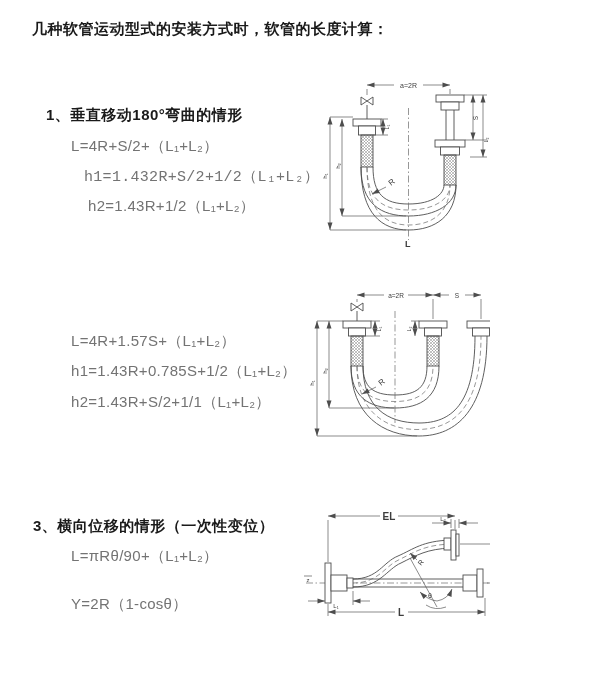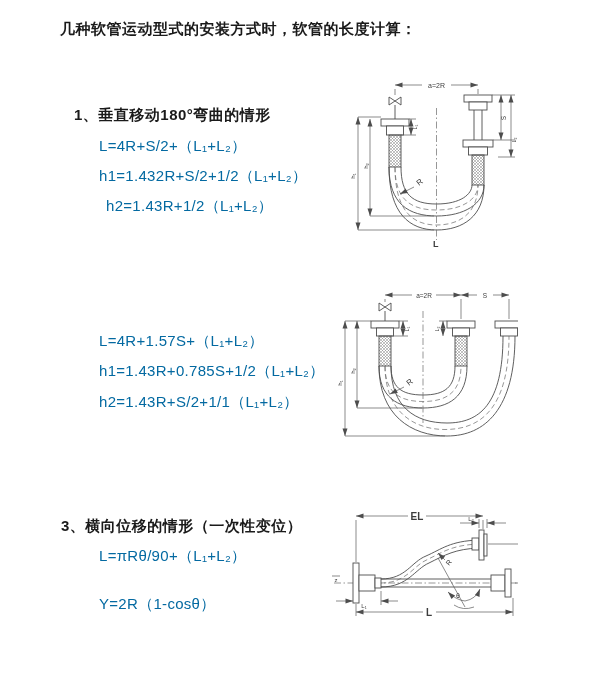--- a/index.html
+++ b/index.html
@@ -5,7 +5,7 @@
   html,body{margin:0;padding:0;background:#ffffff;}
   .page{
     position:relative;width:490px;height:675px;background:#ffffff;overflow:hidden;
-    font-family:"Liberation Sans","DejaVu Sans",sans-serif;color:#1a1a1a;margin-left:28px;
+    font-family:"Liberation Sans","DejaVu Sans",sans-serif;color:#1a1a1a;
   }
   .doc-title{position:absolute;left:32px;top:20px;font-size:15px;font-weight:700;letter-spacing:.5px;}
   .sec-heading{position:absolute;font-size:15px;font-weight:700;letter-spacing:.5px;}

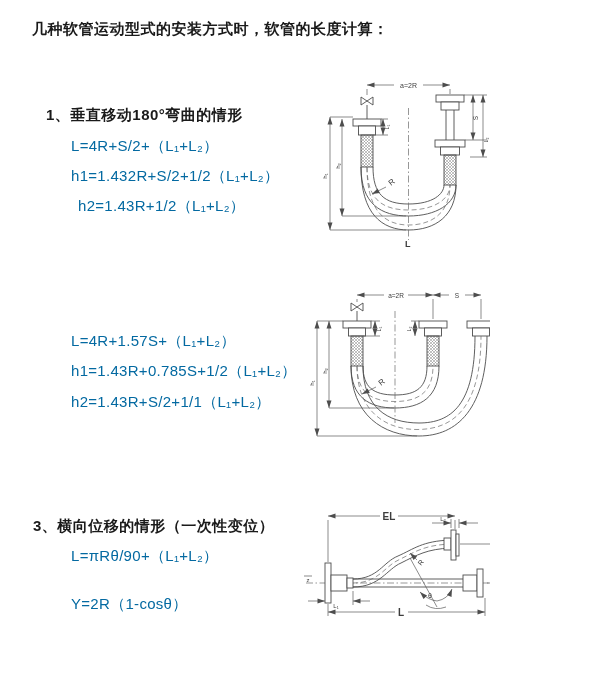--- a/index.html
+++ b/index.html
@@ -9,7 +9,7 @@
   }
   .doc-title{position:absolute;left:32px;top:20px;font-size:15px;font-weight:700;letter-spacing:.5px;}
   .sec-heading{position:absolute;font-size:15px;font-weight:700;letter-spacing:.5px;}
-  .formula{position:absolute;font-size:15px;font-weight:400;letter-spacing:.3px;color:#0369a1;}
+  .formula{position:absolute;font-size:15px;font-weight:400;letter-spacing:.3px;color:#737373;}
   svg{position:absolute;overflow:visible;}
   svg text{font-family:"Liberation Sans","DejaVu Sans",sans-serif;fill:#3d3d3d;}
   .ln{stroke:#4d4d4d;stroke-width:0.9;fill:none;}

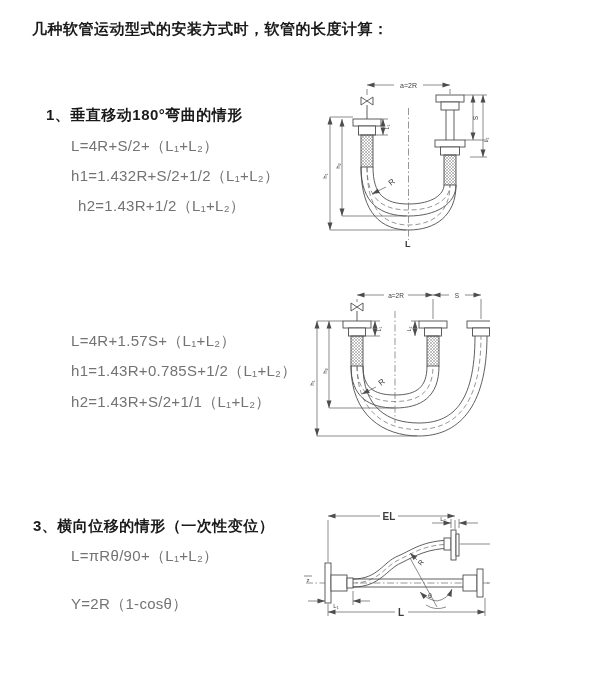--- a/index.html
+++ b/index.html
@@ -28,7 +28,7 @@
 
   <div class="sec-heading" style="left:46px;top:106px;text-align:center;">1、垂直移动180°弯曲的情形</div>
   <div class="formula" style="left:71px;top:137px;">L=4R+S/2+（L₁+L₂）</div>
-  <div class="formula" style="left:71px;top:167px;">h1=1.432R+S/2+1/2（L₁+L₂）</div>
+  <div class="formula" style="left:84px;top:167px;font-family:Liberation Mono, monospace;">h1=1.432R+S/2+1/2（L₁+L₂）</div>
   <div class="formula" style="left:78px;top:197px;">h2=1.43R+1/2（L₁+L₂）</div>
 
   <div class="formula" style="left:71px;top:332px;">L=4R+1.57S+（L₁+L₂）</div>

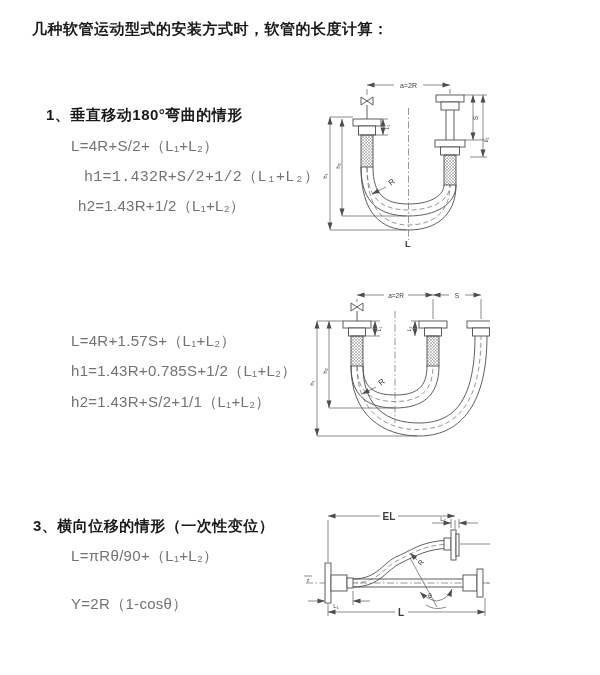--- a/index.html
+++ b/index.html
@@ -29,7 +29,7 @@
   <div class="sec-heading" style="left:46px;top:106px;text-align:center;">1、垂直移动180°弯曲的情形</div>
   <div class="formula" style="left:71px;top:137px;">L=4R+S/2+（L₁+L₂）</div>
   <div class="formula" style="left:84px;top:167px;font-family:Liberation Mono, monospace;">h1=1.432R+S/2+1/2（L₁+L₂）</div>
-  <div class="formula" style="left:78px;top:197px;">h2=1.43R+1/2（L₁+L₂）</div>
+  <div class="formula" style="left:88px;top:197px;">h2=1.43R+1/2（L₁+L₂）</div>
 
   <div class="formula" style="left:71px;top:332px;">L=4R+1.57S+（L₁+L₂）</div>
   <div class="formula" style="left:71px;top:362px;">h1=1.43R+0.785S+1/2（L₁+L₂）</div>

